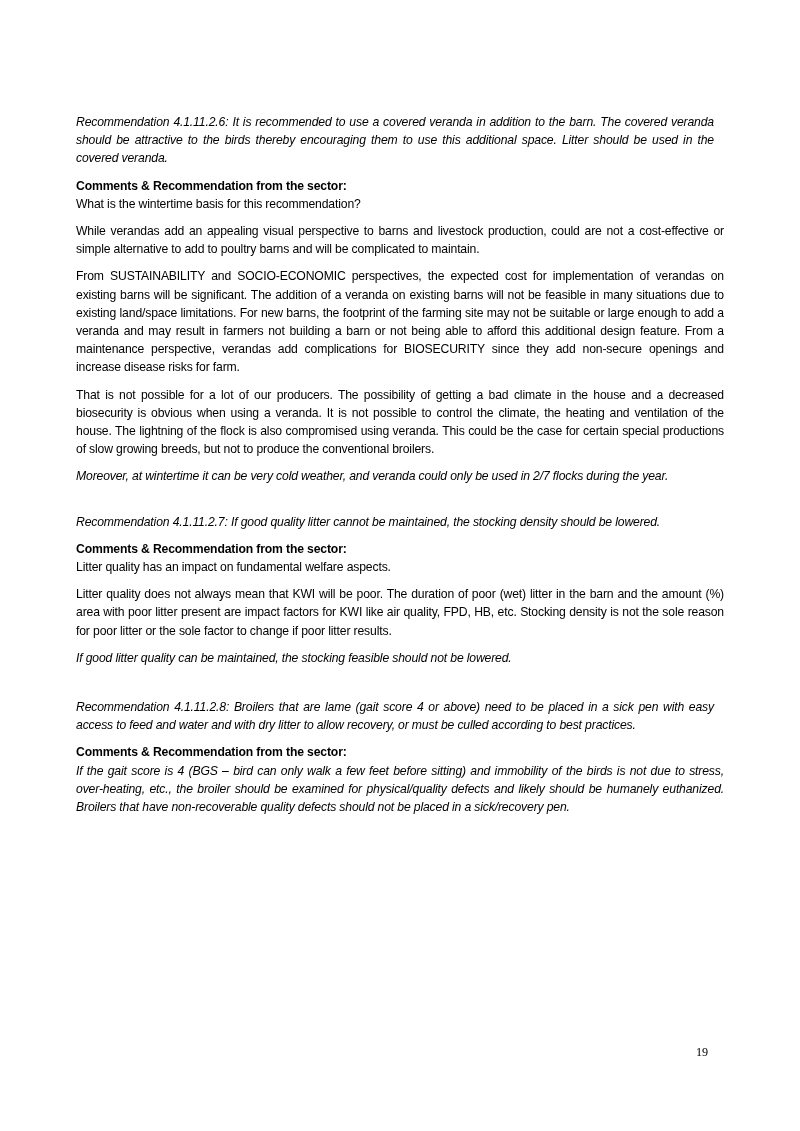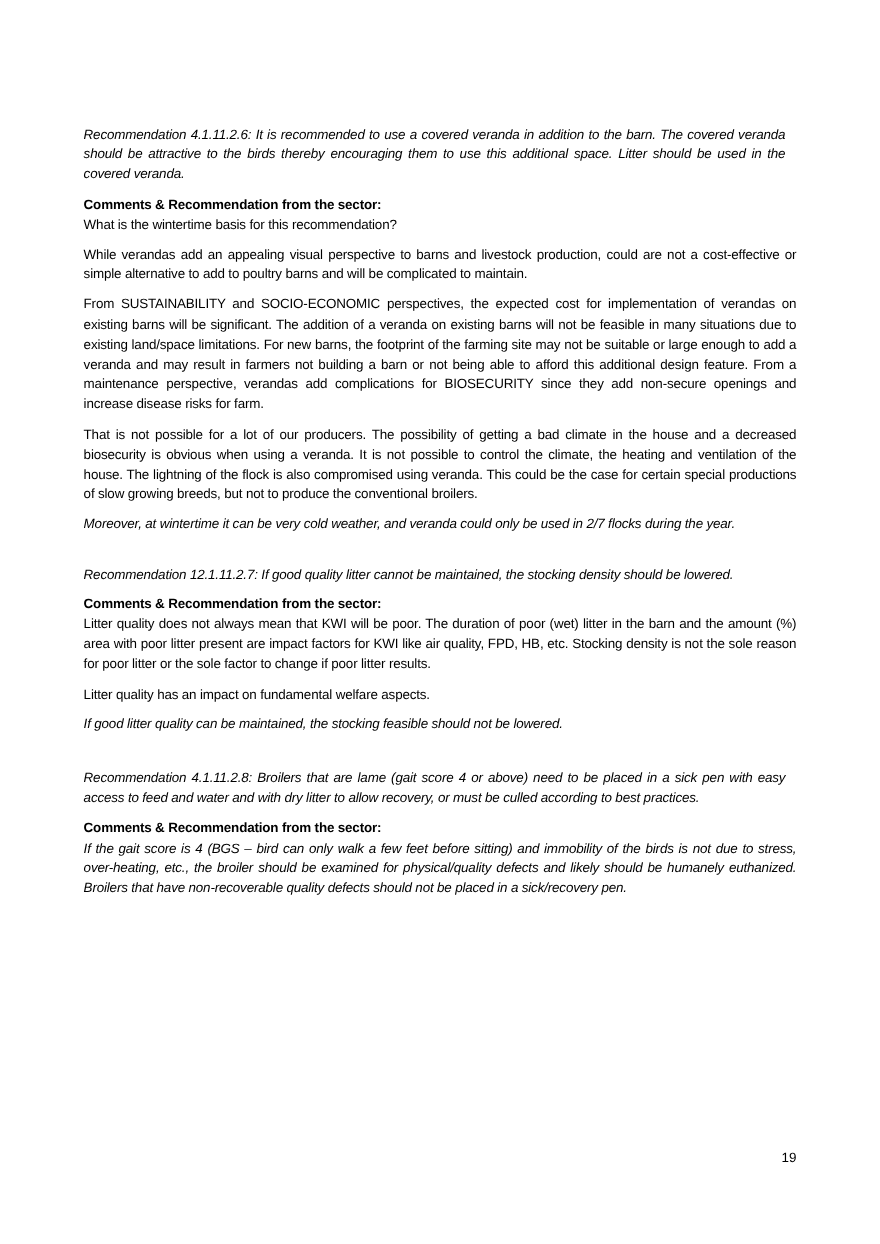--- a/index.html
+++ b/index.html
@@ -74,7 +74,7 @@
   <div class="gap-1"></div>
 
   <div class="section">
-    <p class="rec">Recommendation 12.1.11.2.7: If good quality litter cannot be maintained, the stocking density should be lowered.</p>
+    <p class="rec">Recommendation 4.1.11.2.7: If good quality litter cannot be maintained, the stocking density should be lowered.</p>
     <p class="comments-head">Comments &amp; Recommendation from the sector:</p>
     <p class="p">Litter quality does not always mean that KWI will be poor. The duration of poor (wet) litter in the barn and the amount (%) area with poor litter present are impact factors for KWI like air quality, FPD, HB, etc. Stocking density is not the sole reason for poor litter or the sole factor to change if poor litter results.</p>
     <p class="p">Litter quality has an impact on fundamental welfare aspects.</p>

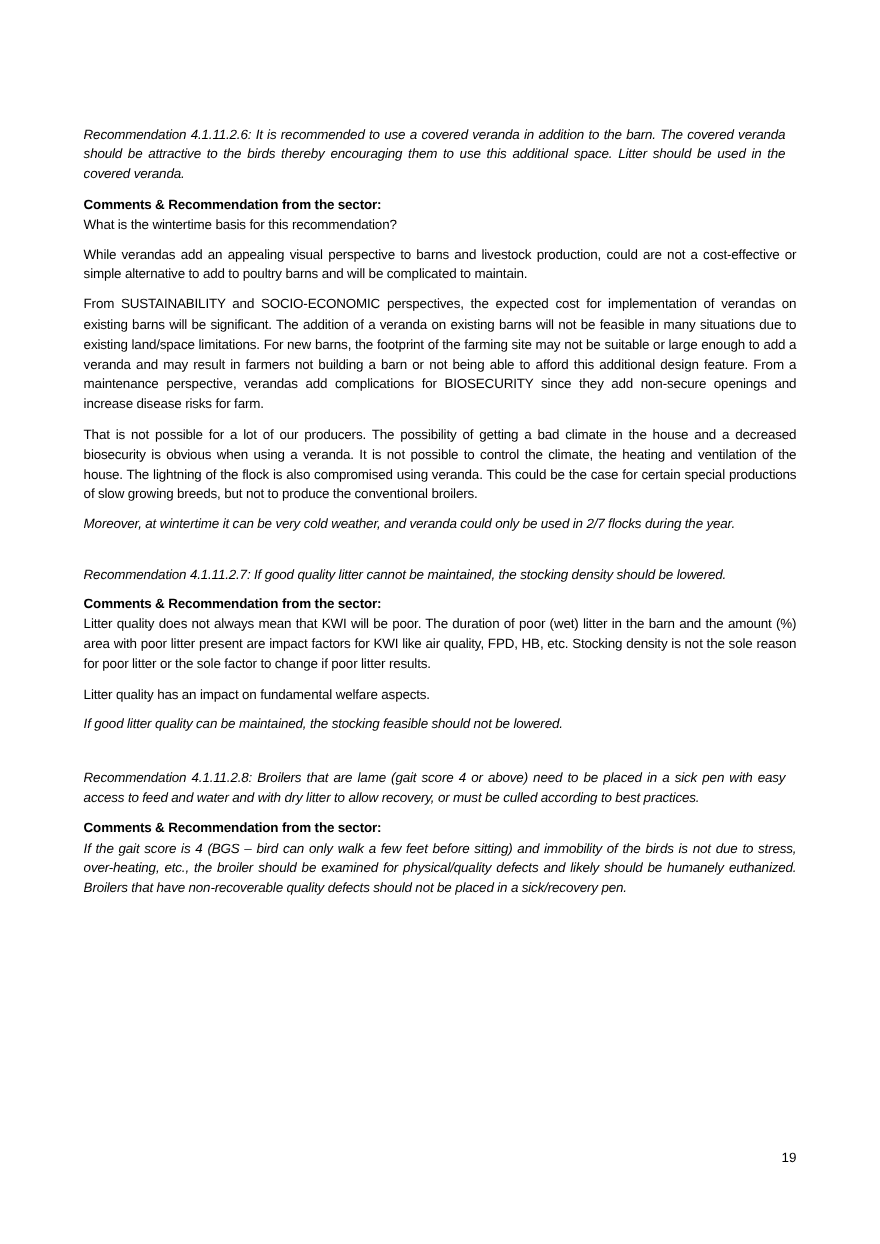--- a/index.html
+++ b/index.html
@@ -76,8 +76,8 @@
   <div class="section">
     <p class="rec">Recommendation 4.1.11.2.7: If good quality litter cannot be maintained, the stocking density should be lowered.</p>
     <p class="comments-head">Comments &amp; Recommendation from the sector:</p>
+    <p class="p">Litter quality has an impact on fundamental welfare aspects.</p>
     <p class="p">Litter quality does not always mean that KWI will be poor. The duration of poor (wet) litter in the barn and the amount (%) area with poor litter present are impact factors for KWI like air quality, FPD, HB, etc. Stocking density is not the sole reason for poor litter or the sole factor to change if poor litter results.</p>
-    <p class="p">Litter quality has an impact on fundamental welfare aspects.</p>
     <p class="p tight">If good litter quality can be maintained, the stocking feasible should not be lowered.</p>
   </div>
 

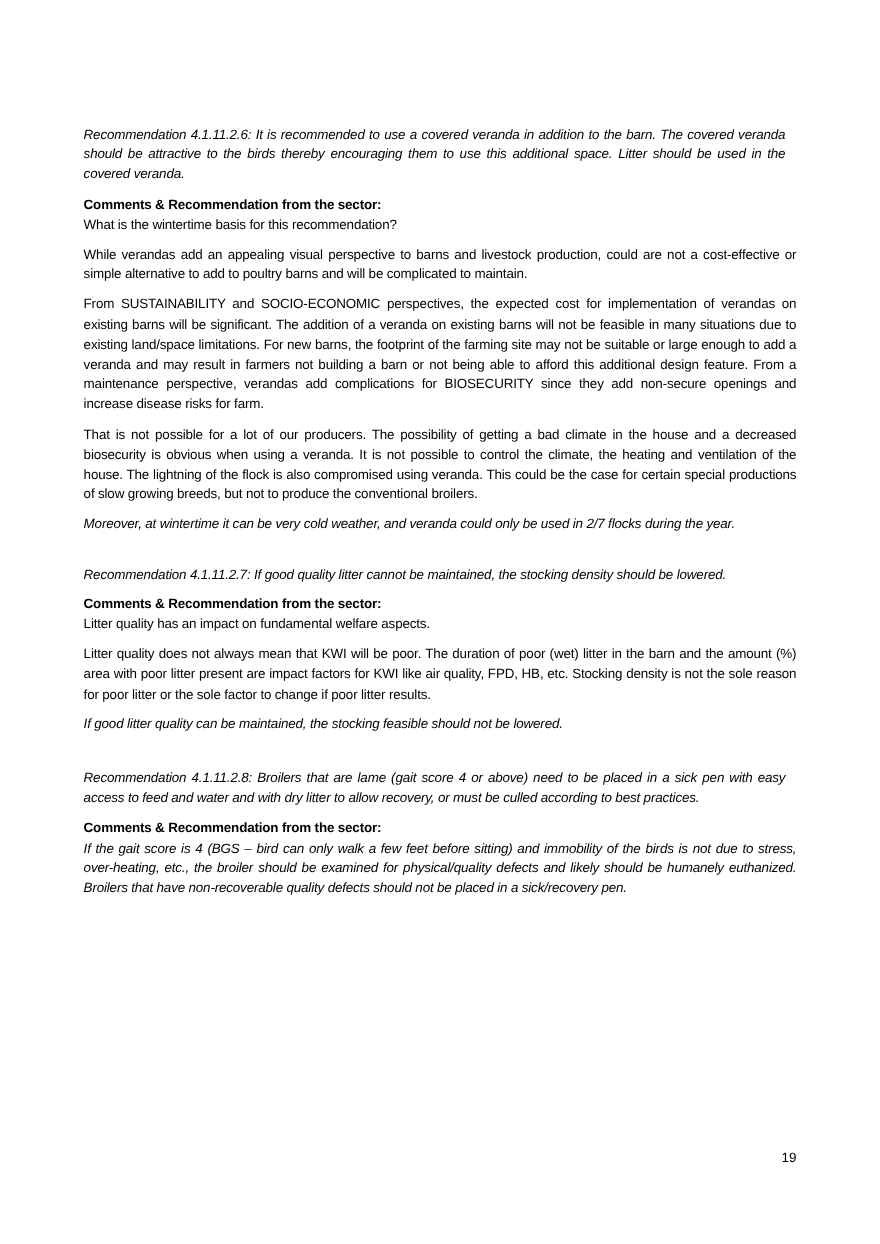--- a/index.html
+++ b/index.html
@@ -51,9 +51,9 @@
       left: 696px;
       top: 1045px;
       width: 28px;
-      text-align: right;
+      text-align: left;
       font-size: 12.2px;
-      font-family: Liberation Sans, sans-serif;
+      font-family: Liberation Serif, serif;
     }
   </style>
 </head>

